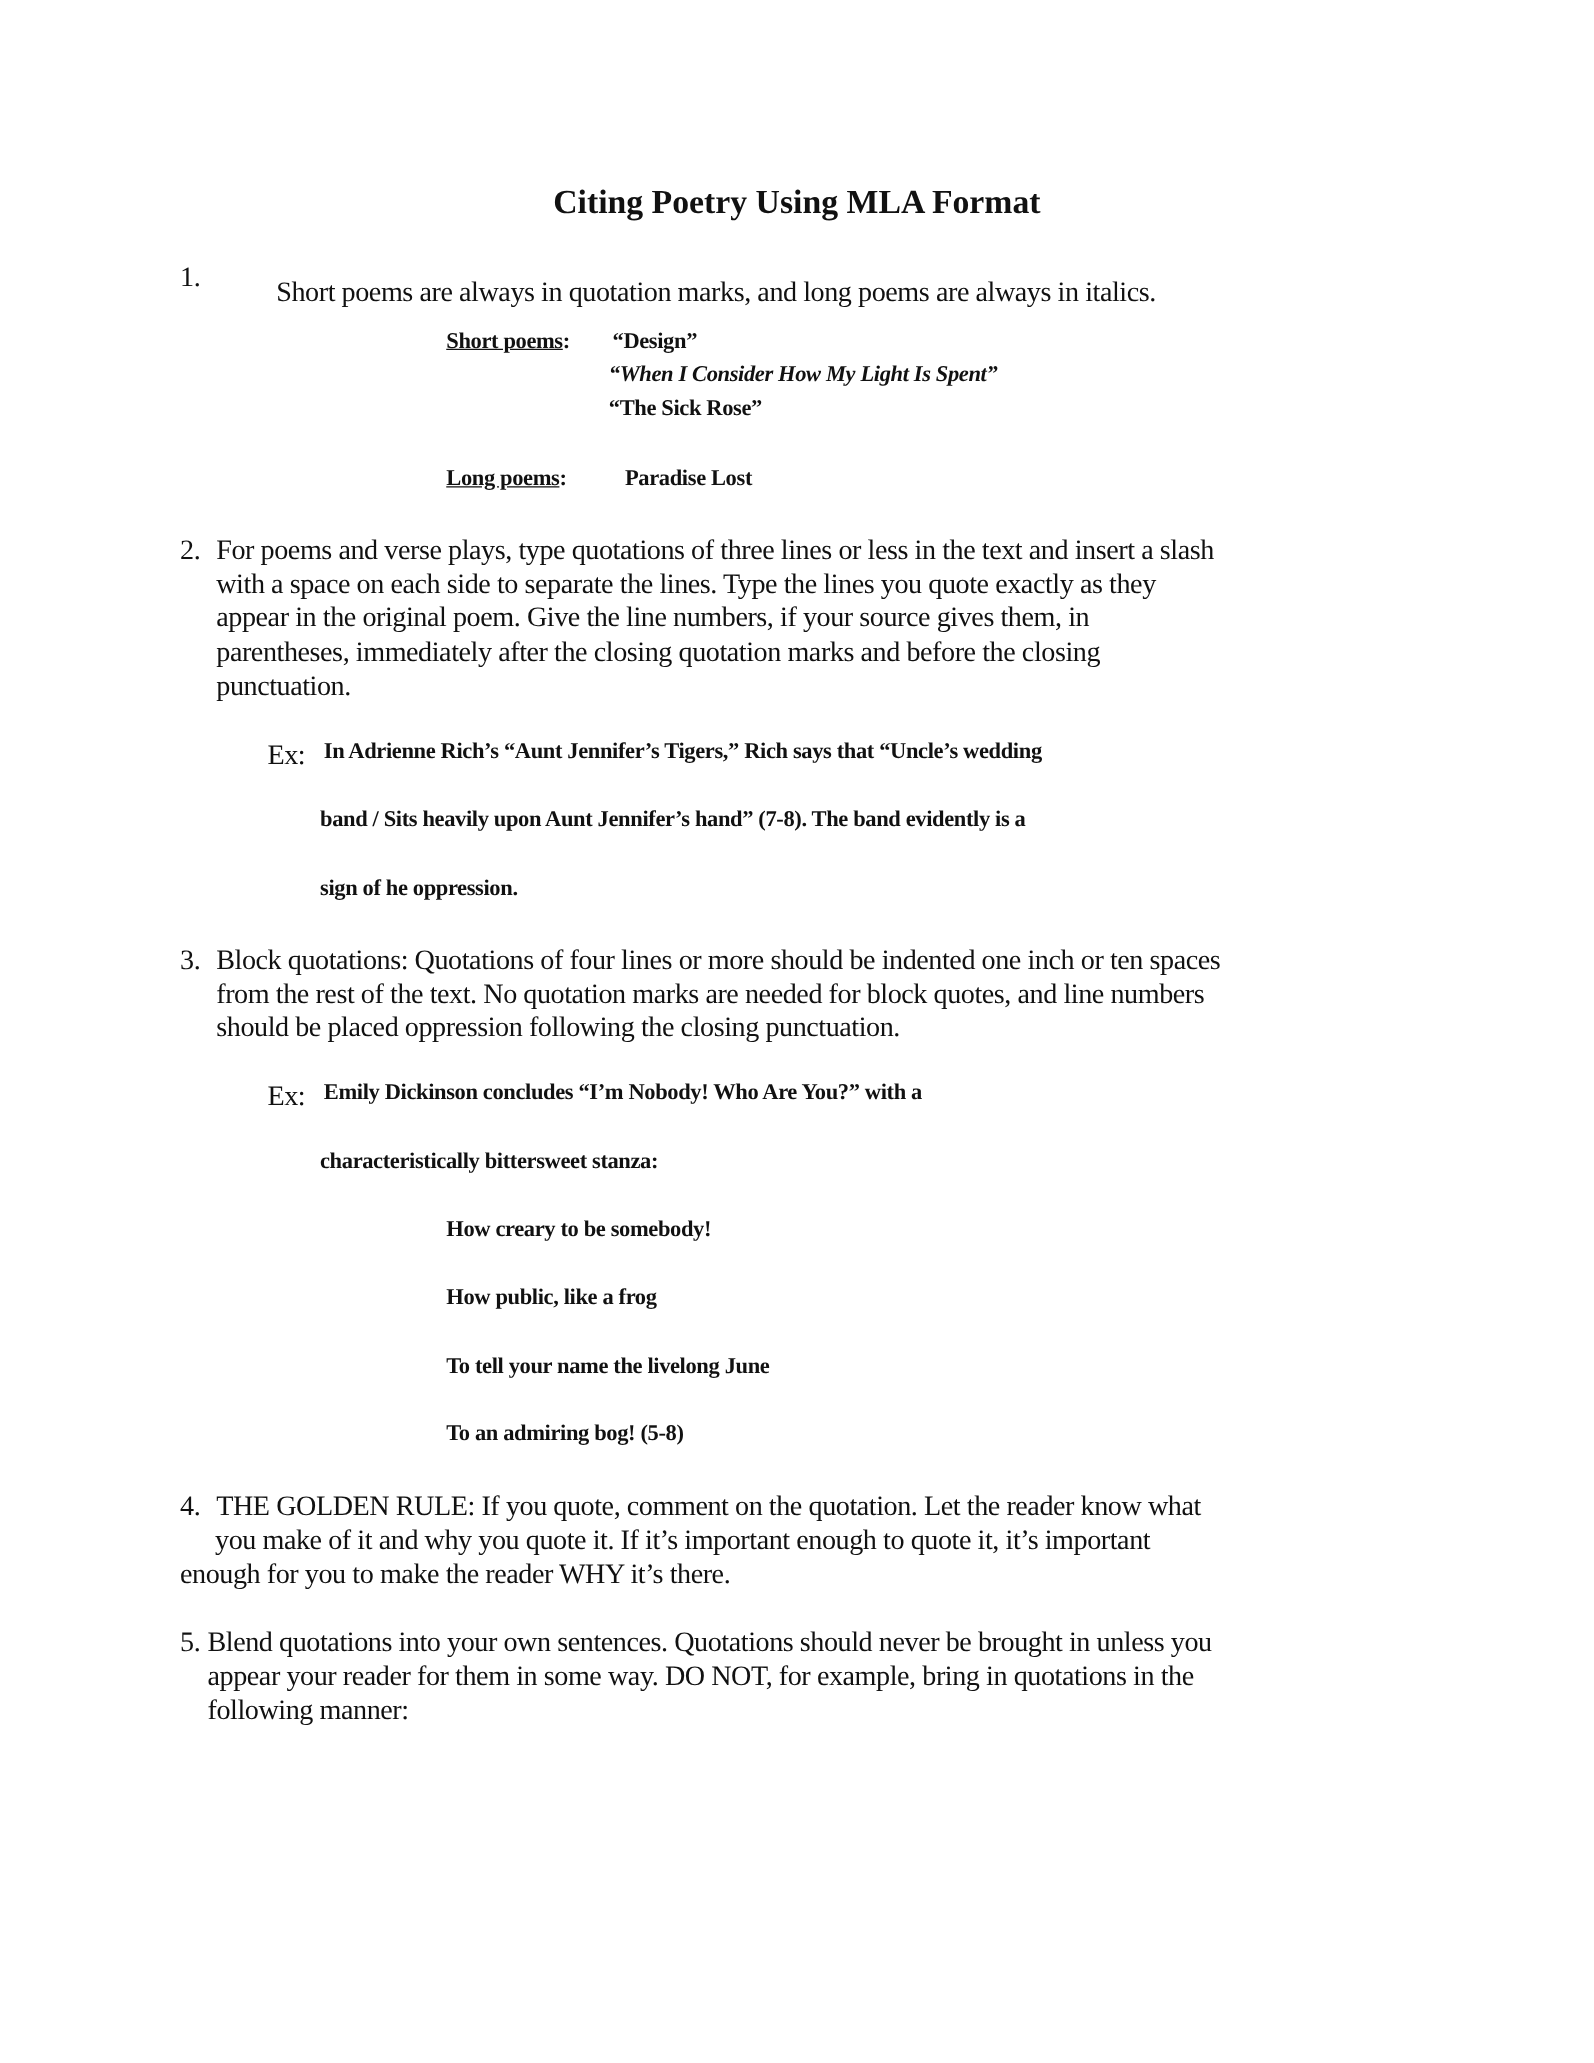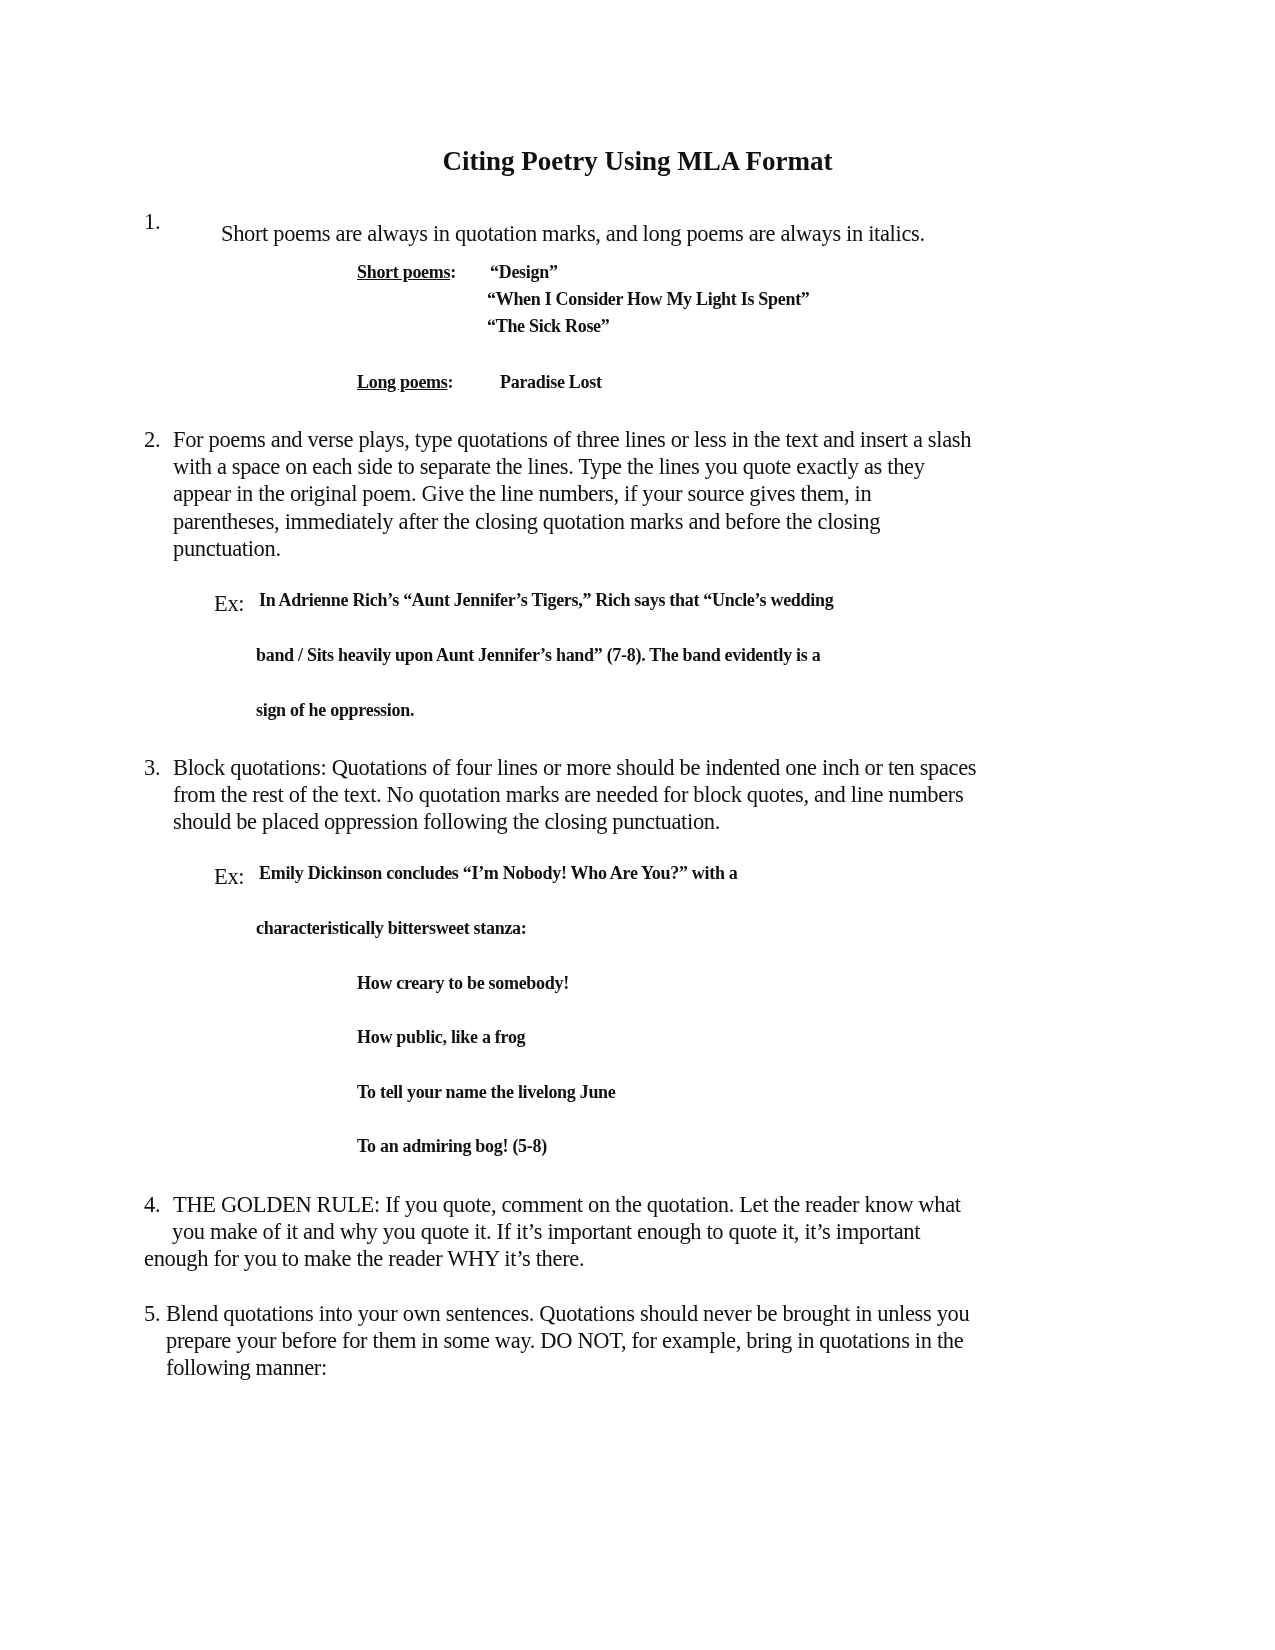--- a/index.html
+++ b/index.html
@@ -24,7 +24,7 @@
 
     <span class="abs b" style="left:357px; top:262px;"><span class="u">Short poems</span><span>:</span></span>
     <span class="abs b" style="left:490px; top:262px;">“Design”</span>
-    <span class="abs b" style="left:487px; top:289px;">“When I Consider How My Light Is Spent”</span>
+    <span class="abs b" style="left:487px; top:289px;font-style:italic;">“When I Consider How My Light Is Spent”</span>
     <span class="abs b" style="left:487px; top:316px;">“The Sick Rose”</span>
 
     <span class="abs b" style="left:357px; top:372px;"><span class="u">Long poems</span><span>:</span></span>

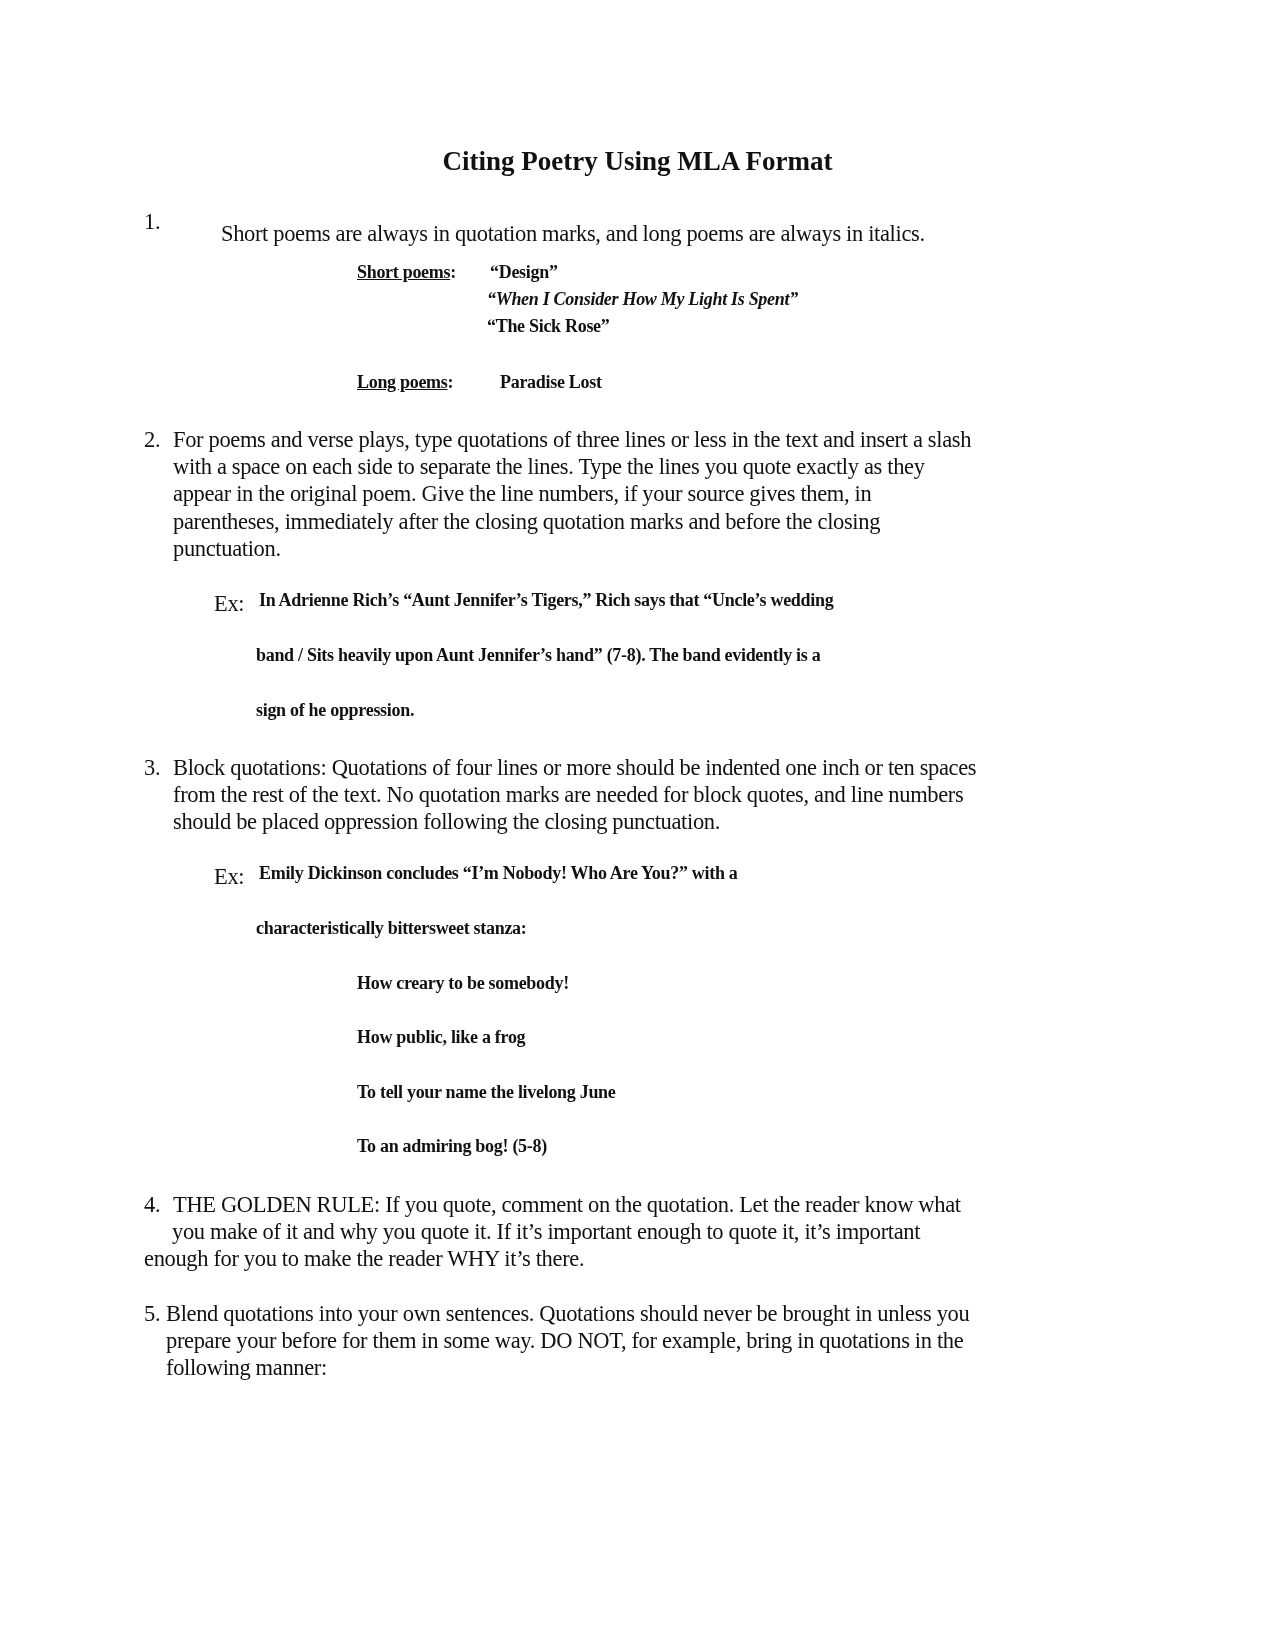--- a/index.html
+++ b/index.html
@@ -71,7 +71,7 @@
   <div>
     <span class="abs p" style="left:144px; top:1300px;">5.</span>
     <span class="abs p" style="left:166px; top:1300px;">Blend quotations into your own sentences.  Quotations should never be brought in unless you</span>
-    <span class="abs p" style="left:166px; top:1327px;">prepare your before for them in some way.  DO NOT, for example, bring in quotations in the</span>
+    <span class="abs p" style="left:166px; top:1327px;">appear your reader for them in some way.  DO NOT, for example, bring in quotations in the</span>
     <span class="abs p" style="left:166px; top:1354px;">following manner:</span>
   </div>
 

